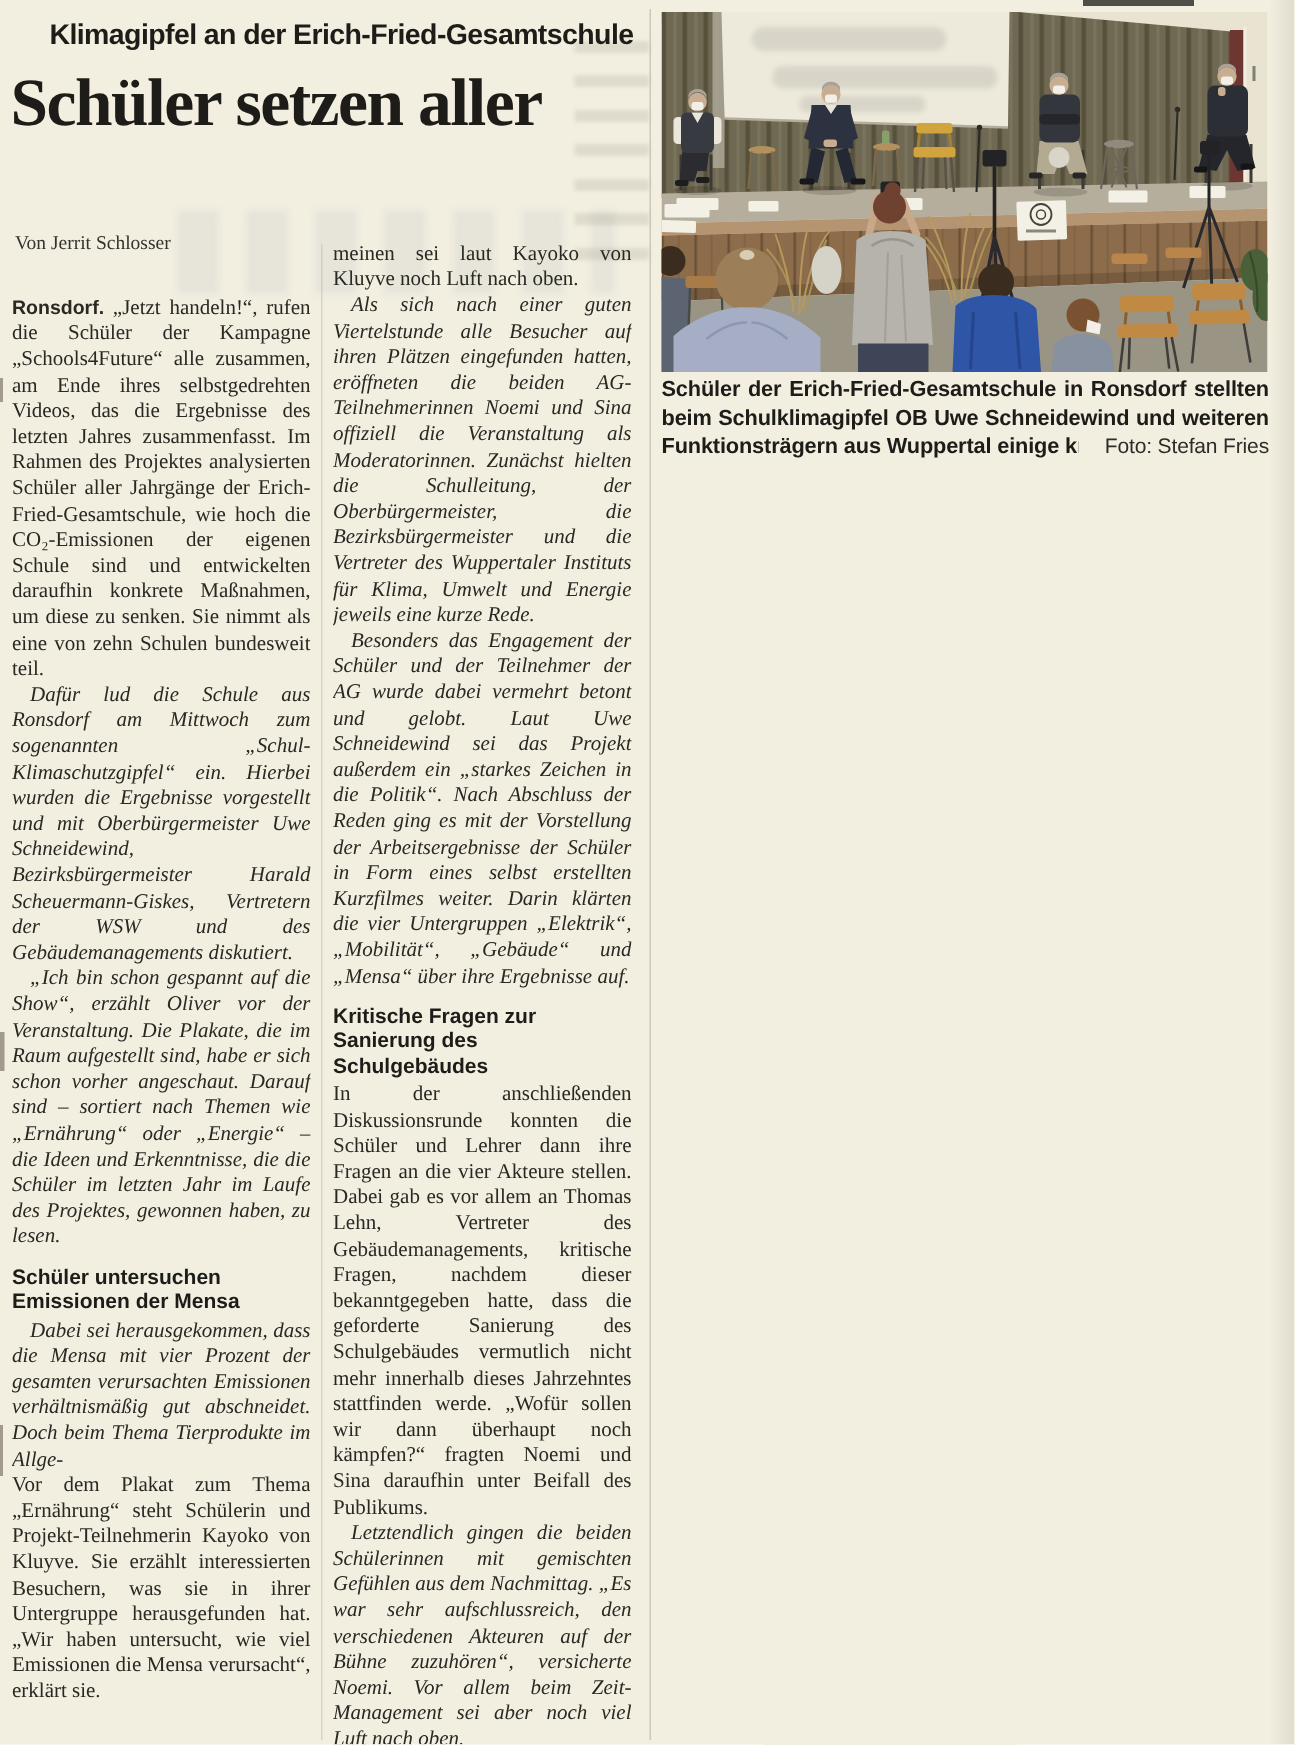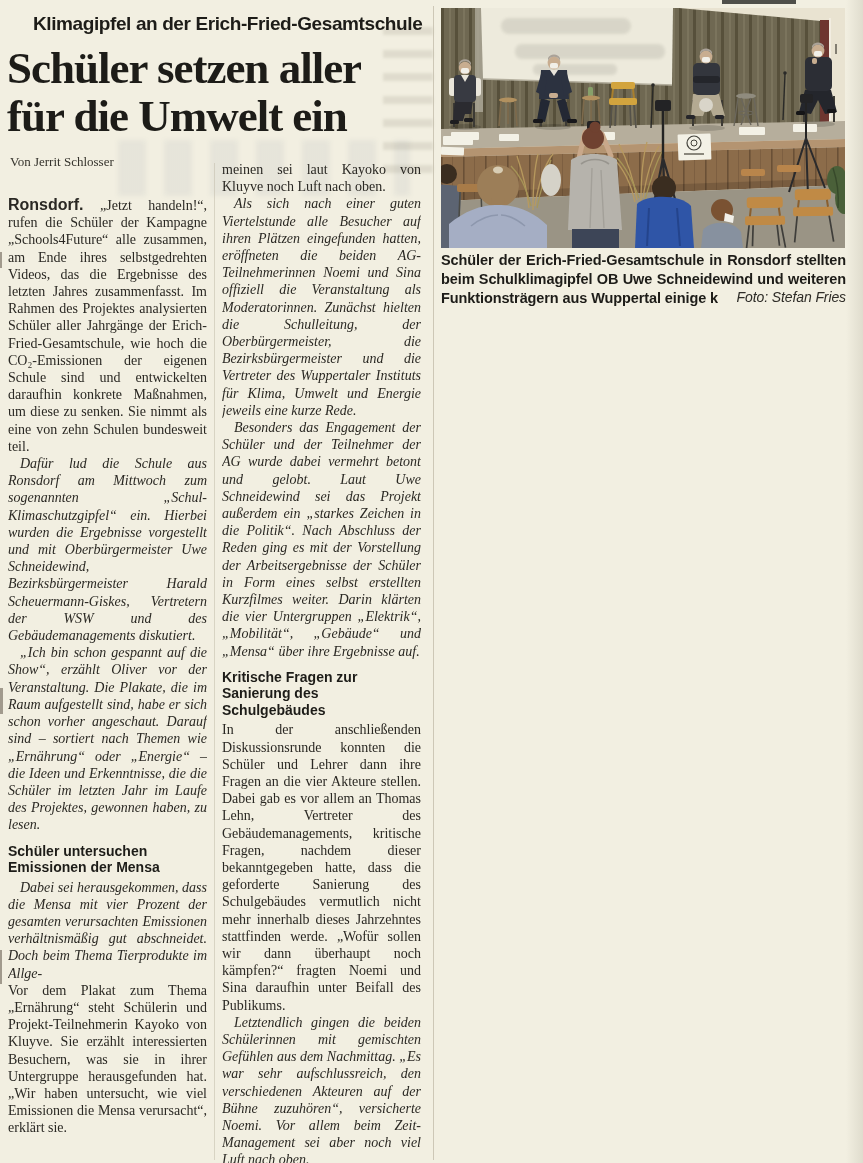--- a/index.html
+++ b/index.html
@@ -52,7 +52,6 @@
 
   <h1 class="headline" style="margin:0;">
     <span>Schüler setzen aller</span><br>
-    <span>für die Umwelt ein</span>
   </h1>
 
   <div class="byline">Von Jerrit Schlosser</div>

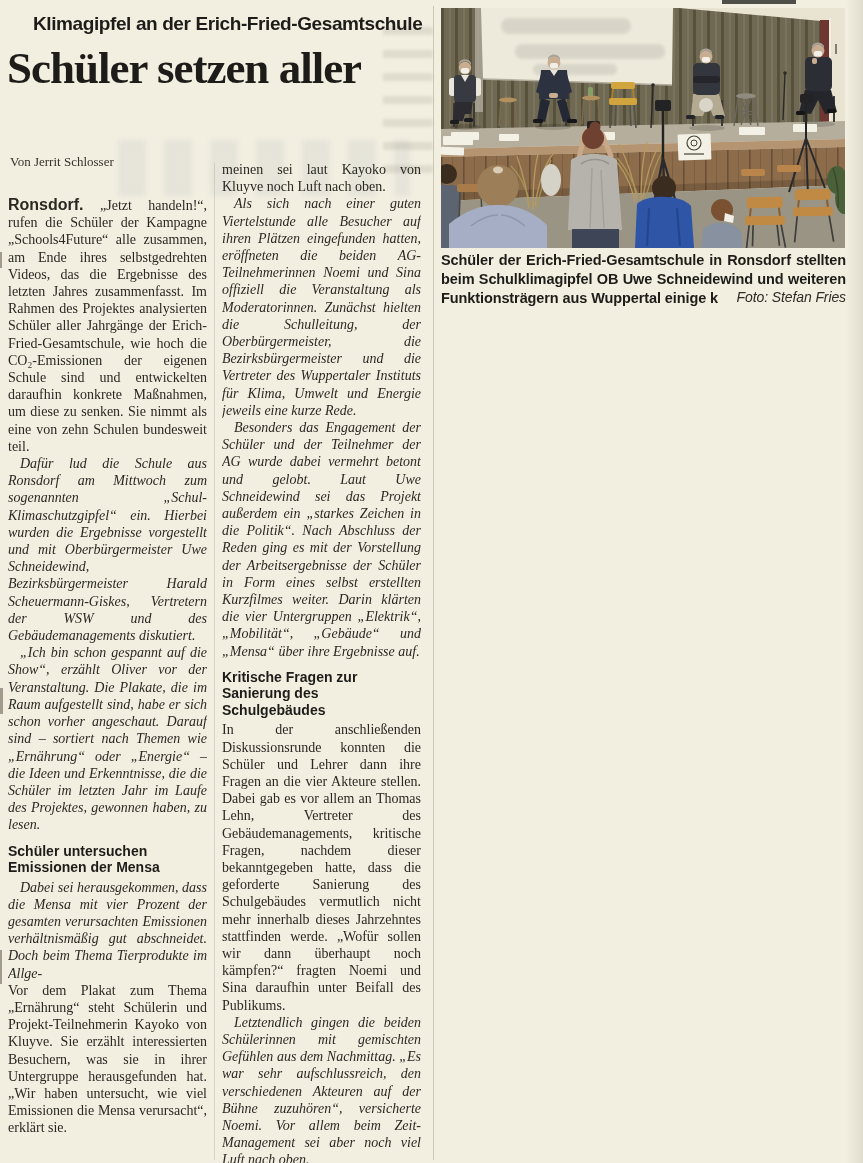--- a/index.html
+++ b/index.html
@@ -17,7 +17,7 @@
   #col2{left:222px;top:161px;height:1002px;}
   .para{margin:0;}
   .indent{text-indent:12px;font-style:italic;}
-  .dateline{font-family:"Liberation Sans","DejaVu Sans",sans-serif;font-weight:700;font-size:16px;}
+  .dateline{font-family:"Liberation Sans","DejaVu Sans",sans-serif;font-weight:700;font-size:13px;}
   .subhead{margin:9px 0 3px 0;font-family:"Liberation Sans","DejaVu Sans",sans-serif;
            font-weight:700;font-size:14px;line-height:16.5px;color:var(--ink);text-align:left;}
   .vrule{position:absolute;width:1px;background:var(--rule);}

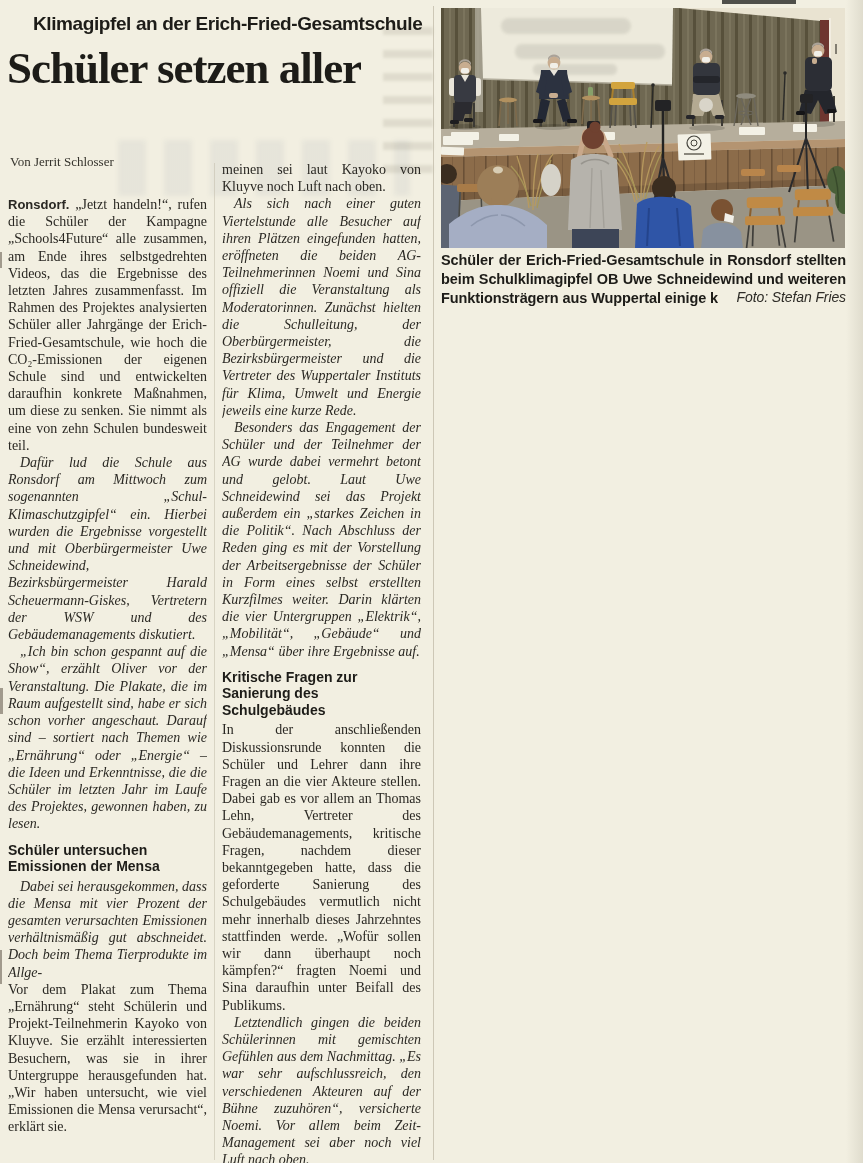--- a/index.html
+++ b/index.html
@@ -28,7 +28,7 @@
   .caption{position:absolute;left:441px;top:251px;width:405px;min-height:56px;
            font-family:"Liberation Sans","DejaVu Sans",sans-serif;font-weight:700;
            font-size:14.5px;line-height:19px;letter-spacing:-0.1px;color:var(--ink);text-align:justify;}
-  .credit{position:absolute;right:0;bottom:1px;font-weight:400;font-size:14px;color:#2e2c27;background:var(--paper);padding-left:18px;font-style:italic;}
+  .credit{position:absolute;right:0;bottom:1px;font-weight:400;font-size:14px;color:#2e2c27;background:var(--paper);padding-left:18px;}
   
   .ghost{position:absolute;pointer-events:none;}
   #ghost1{left:383px;top:20px;width:50px;height:168px;opacity:.55;filter:blur(1.5px);

